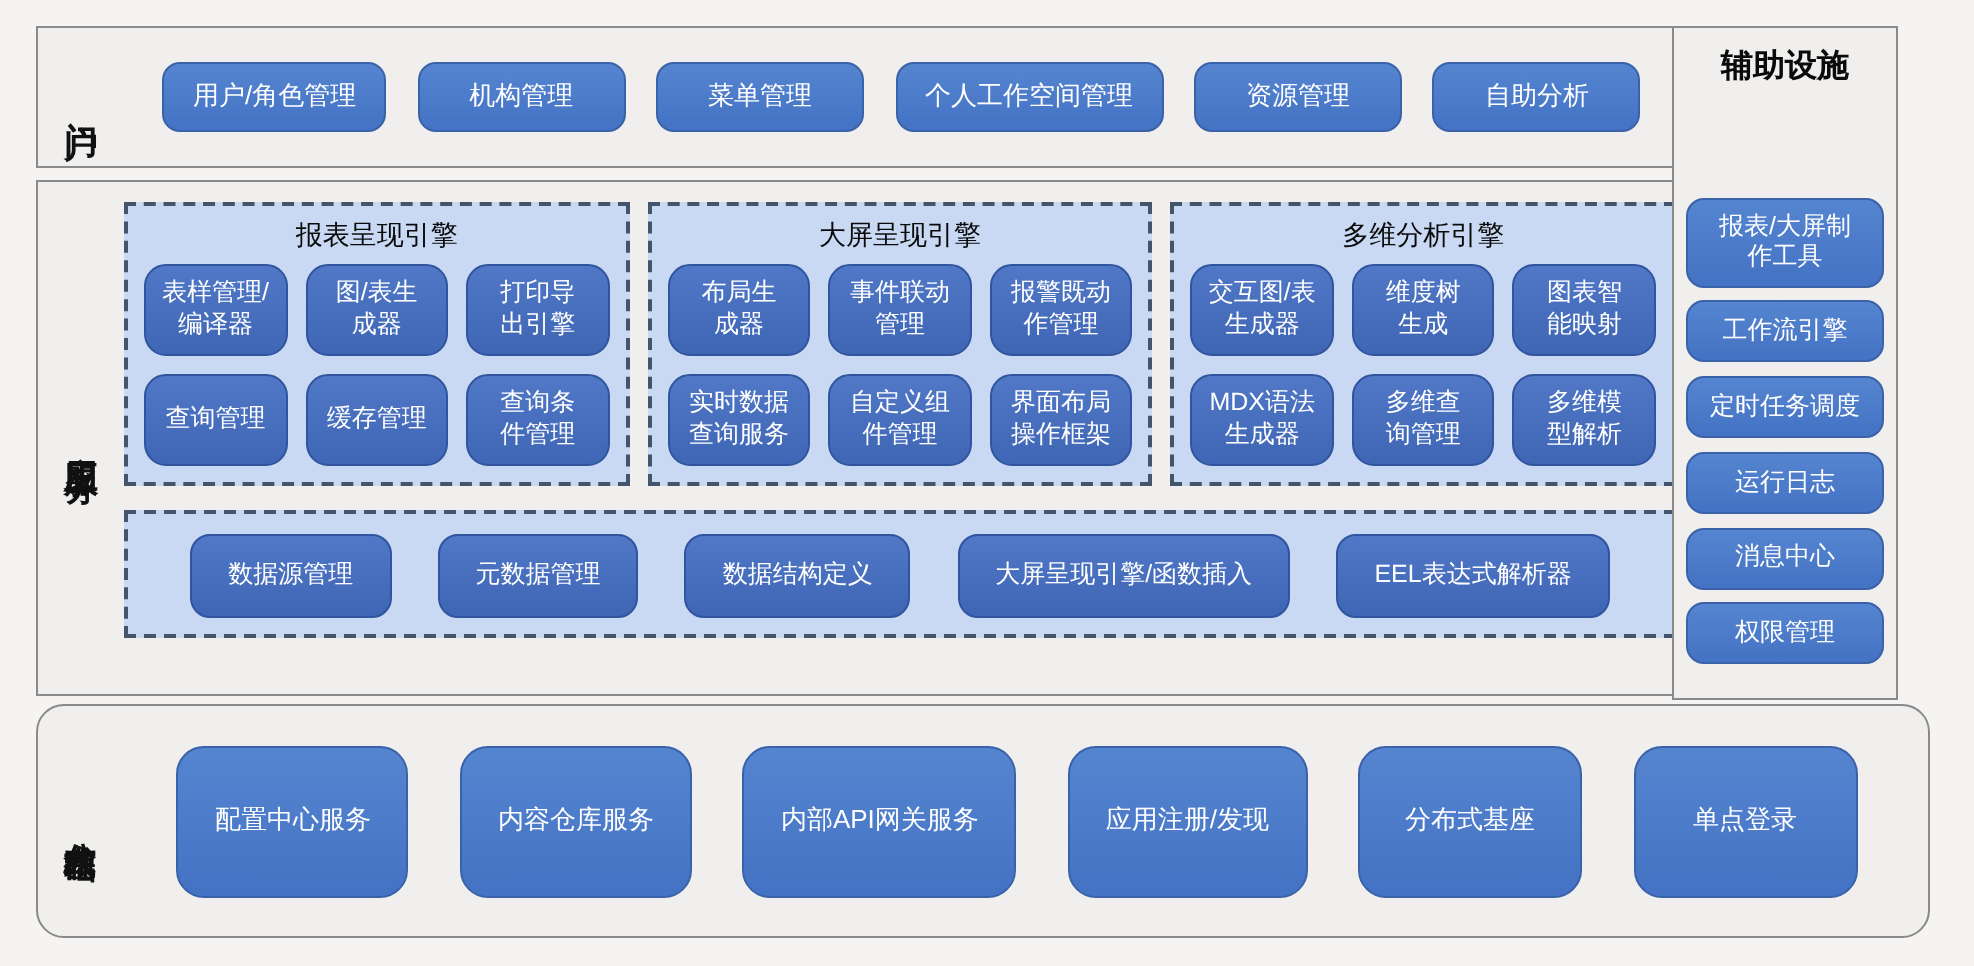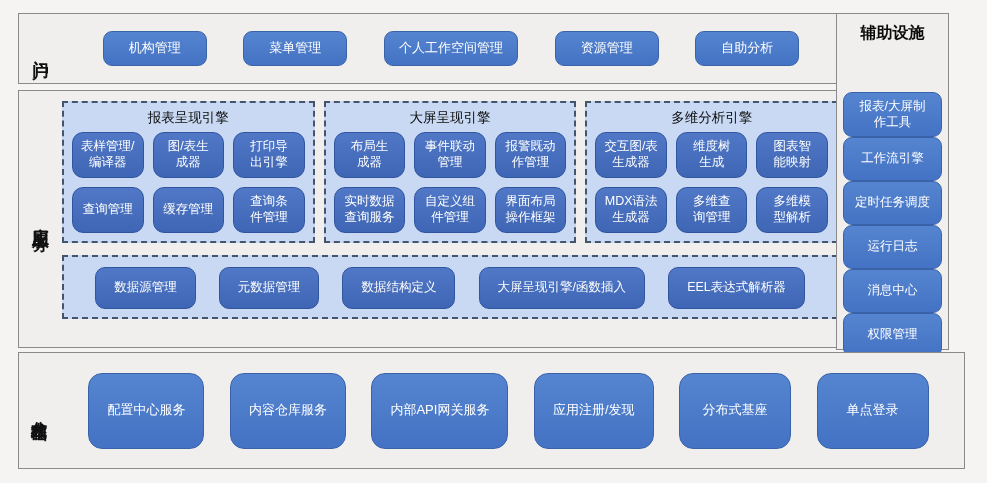--- a/index.html
+++ b/index.html
@@ -107,6 +107,7 @@
 <div class="section" id="portal">
   <div class="v-label">门户</div>
   <div class="row">
+    <div class="btn">用户/角色管理</div>
     <div class="btn">机构管理</div>
     <div class="btn">菜单管理</div>
     <div class="btn">个人工作空间管理</div>

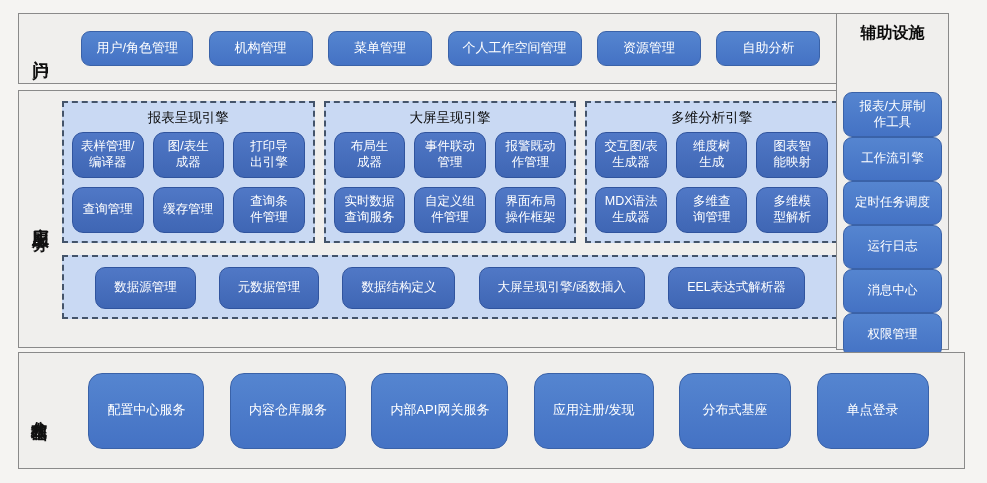--- a/index.html
+++ b/index.html
@@ -92,7 +92,7 @@
   #aux { left:836px; top:13px; width:113px; height:337px; flex-direction:column; align-items:center; }
   #aux .aux-title { font-weight:bold; font-size:16px; color:#0a0a0a; padding:9px 0 6px 0; }
   #aux .col { flex:1; display:flex; flex-direction:column; justify-content:space-evenly; align-items:center; width:100%; padding:2px 6px 10px 6px; }
-  #aux .btn { width:99px; font-size:12.5px; height:44px; border-radius:9px; }
+  #aux .btn { width:99px; font-size:12.5px; height:31px; border-radius:9px; }
   #aux .btn.two-line { height:45px;margin-top:40px; }
 
   

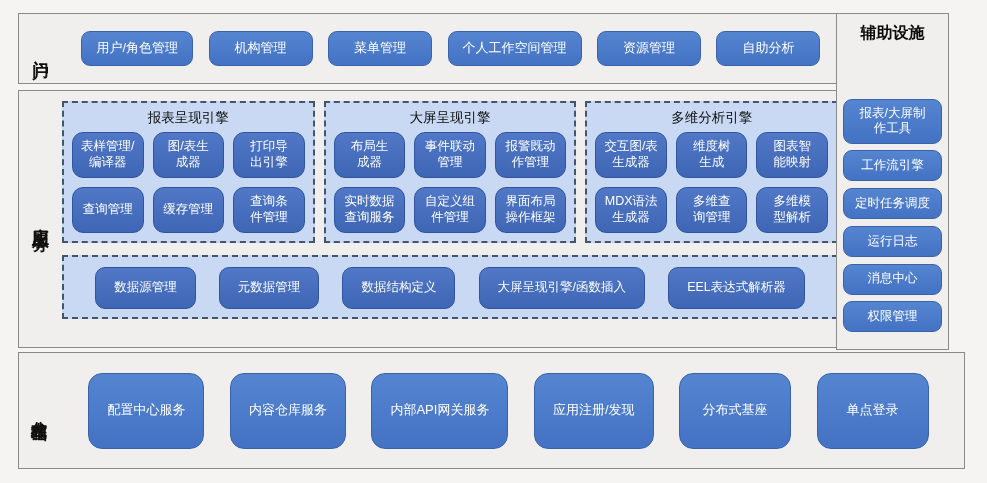--- a/index.html
+++ b/index.html
@@ -96,7 +96,7 @@
   #aux .btn.two-line { height:45px;margin-top:40px; }
 
   
-  #dist { left:18px; top:352px; width:947px; height:117px; align-items:center; }
+  #dist { left:18px; top:352px; width:947px; height:117px; align-items:center;border-radius:14px; }
   #dist .v-label { font-size:16px; letter-spacing:1px; padding:0 4px 0 9px; }
   #dist .row { flex:1; display:flex; align-items:center; justify-content:space-evenly; padding:0 10px; }
   #dist .btn { height:76px; font-size:13px; border-radius:14px; padding:0 18px; min-width:112px; }

